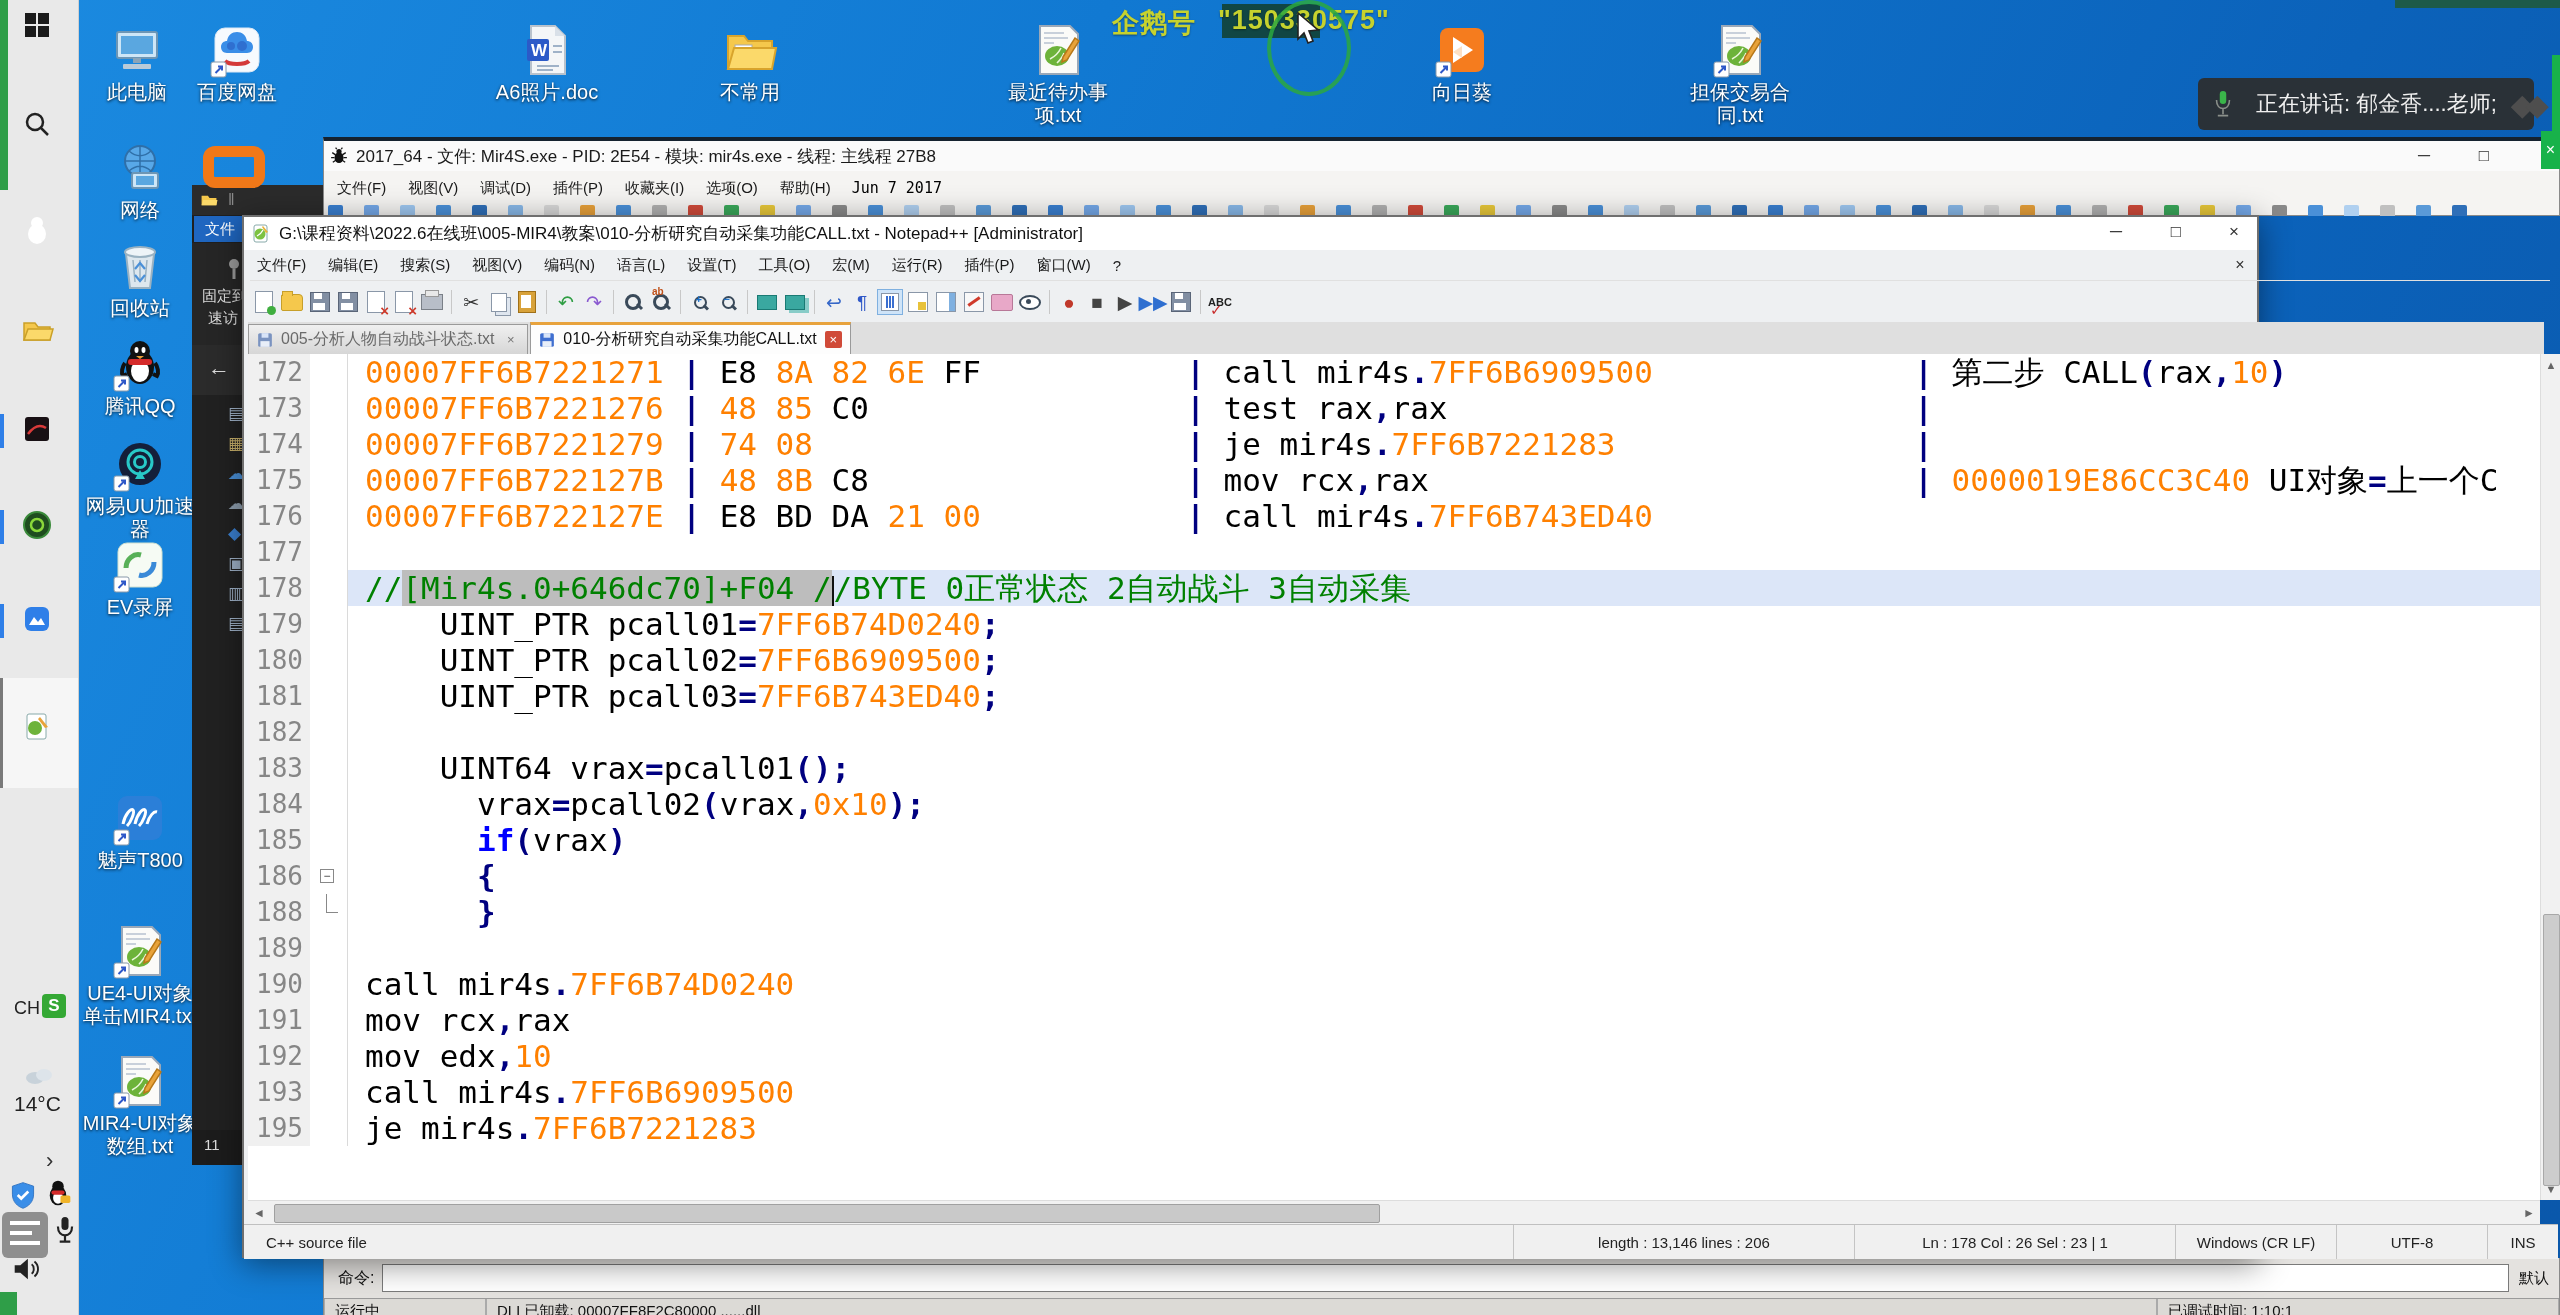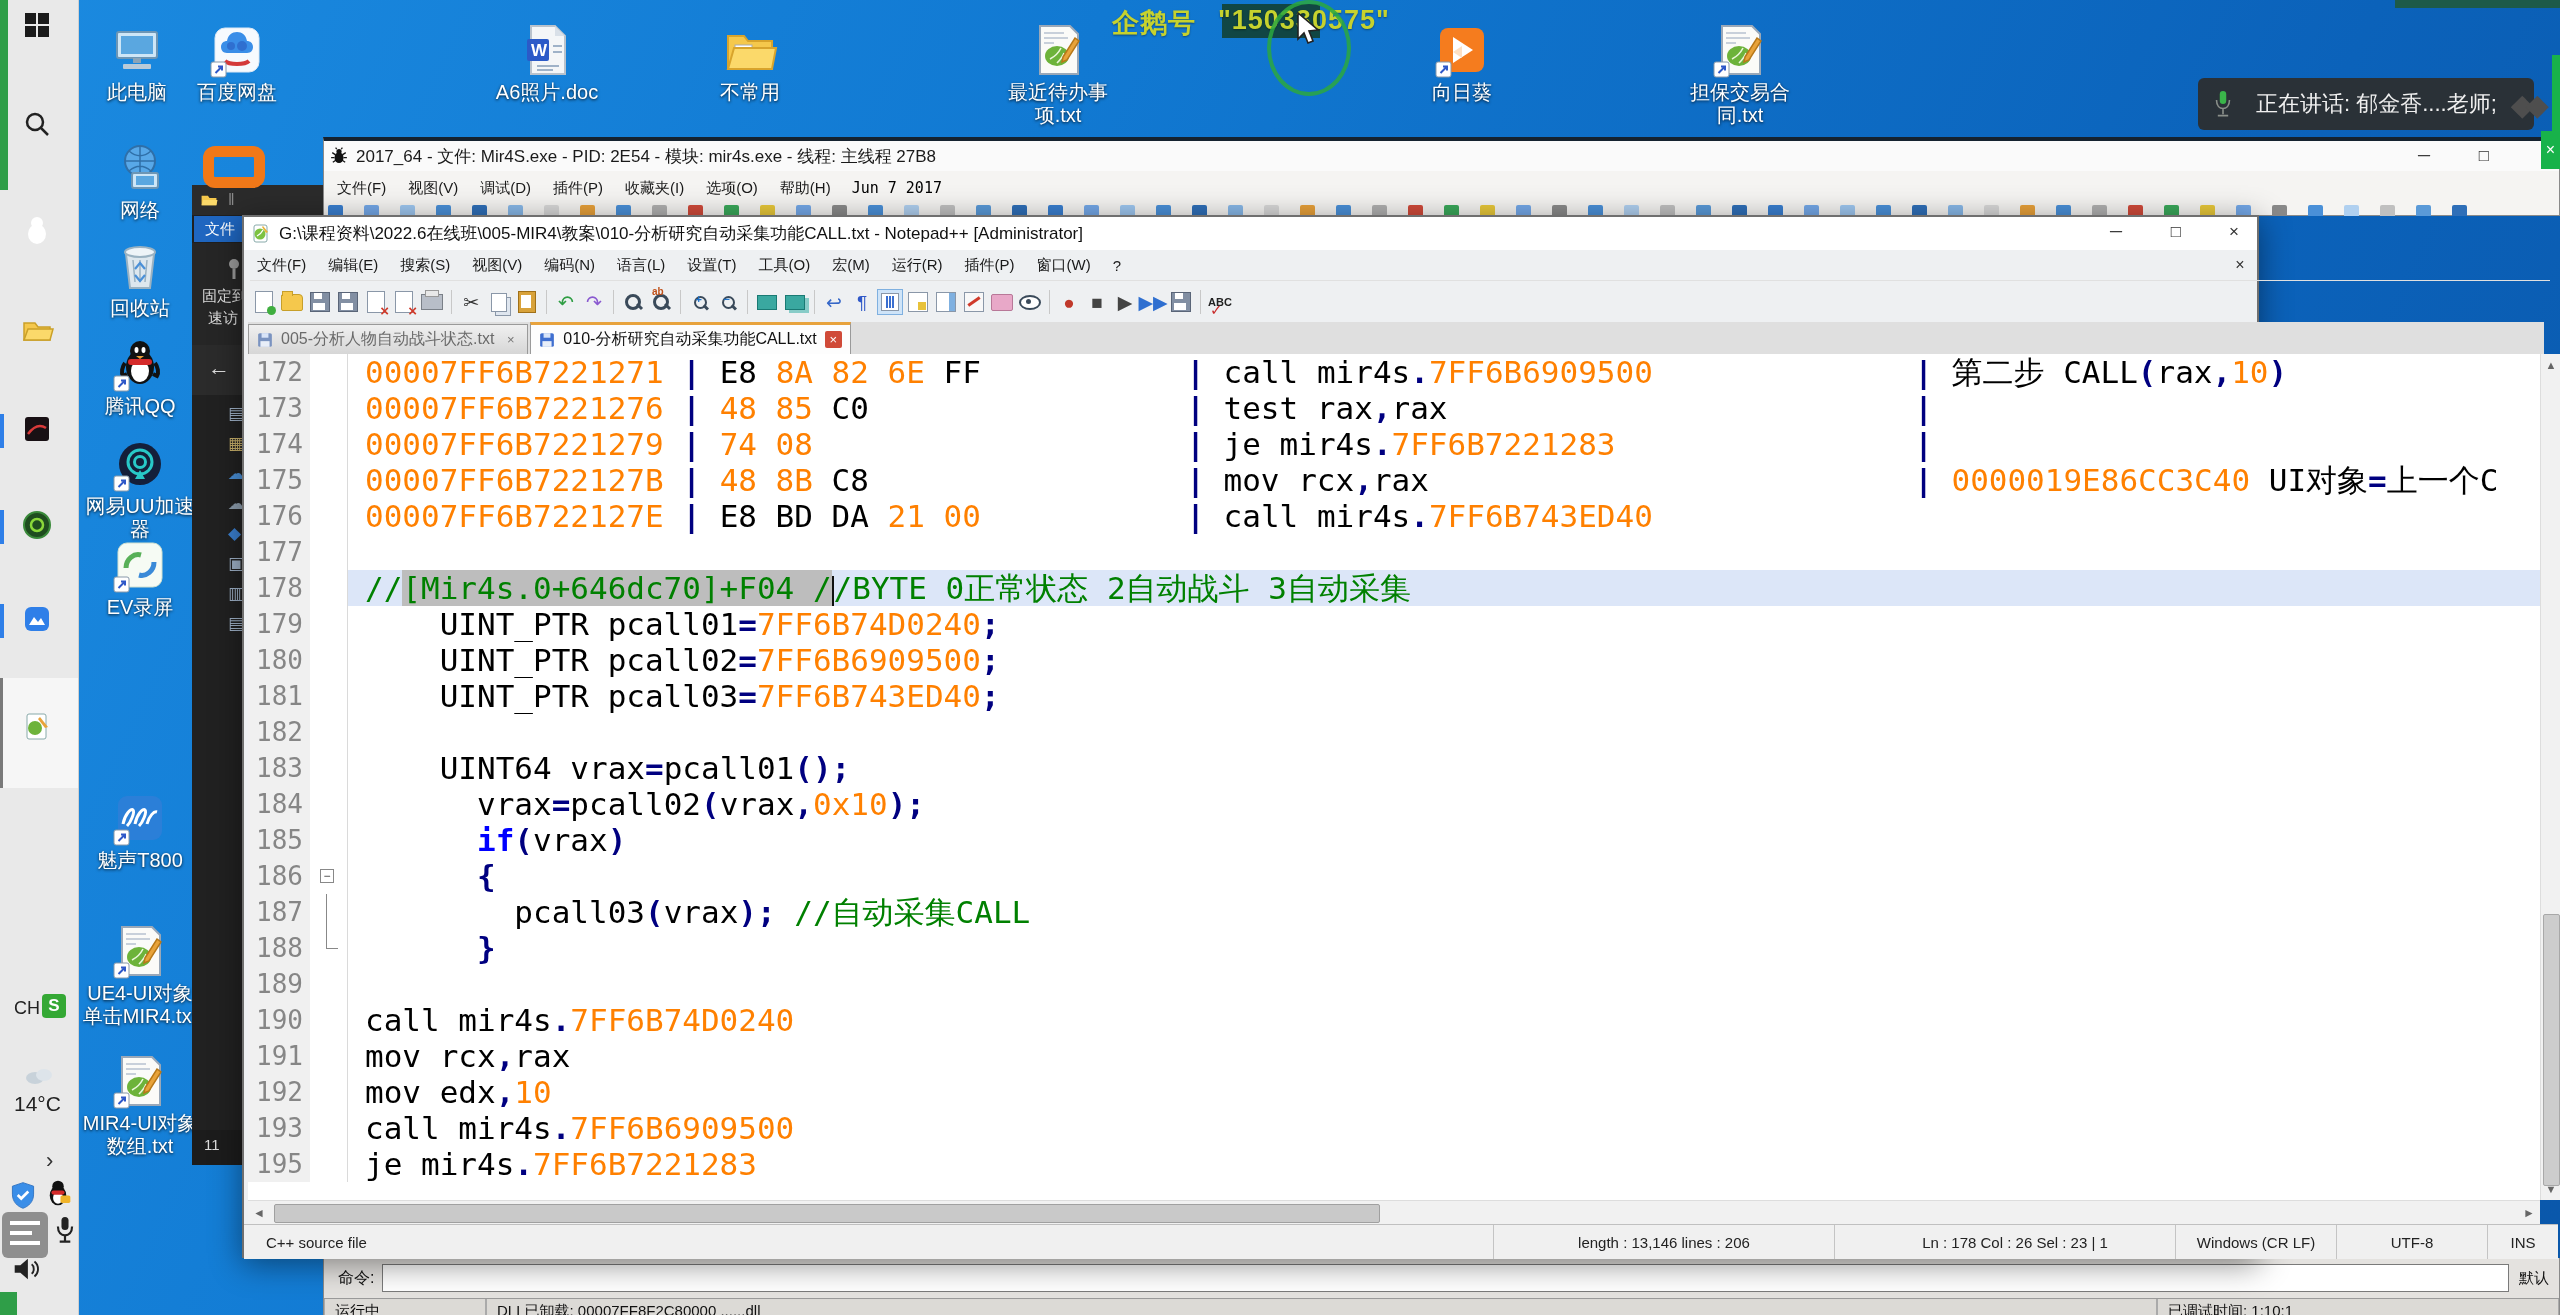--- a/index.html
+++ b/index.html
@@ -701,13 +701,6 @@
         <pre><span class="k">      </span><span class="p">{</span></pre>
       </div>
       <div class="edrow">
-        <div class="lnum">187</div>
-        <div class="foldc">
-          <span class="foldline"></span>
-        </div>
-        <pre><span class="k">        pcall03</span><span class="p">(</span><span class="k">vrax</span><span class="p">);</span><span class="k"> </span><span class="c">//自动采集CALL</span></pre>
-      </div>
-      <div class="edrow">
         <div class="lnum">188</div>
         <div class="foldc">
           <span class="foldend"></span>

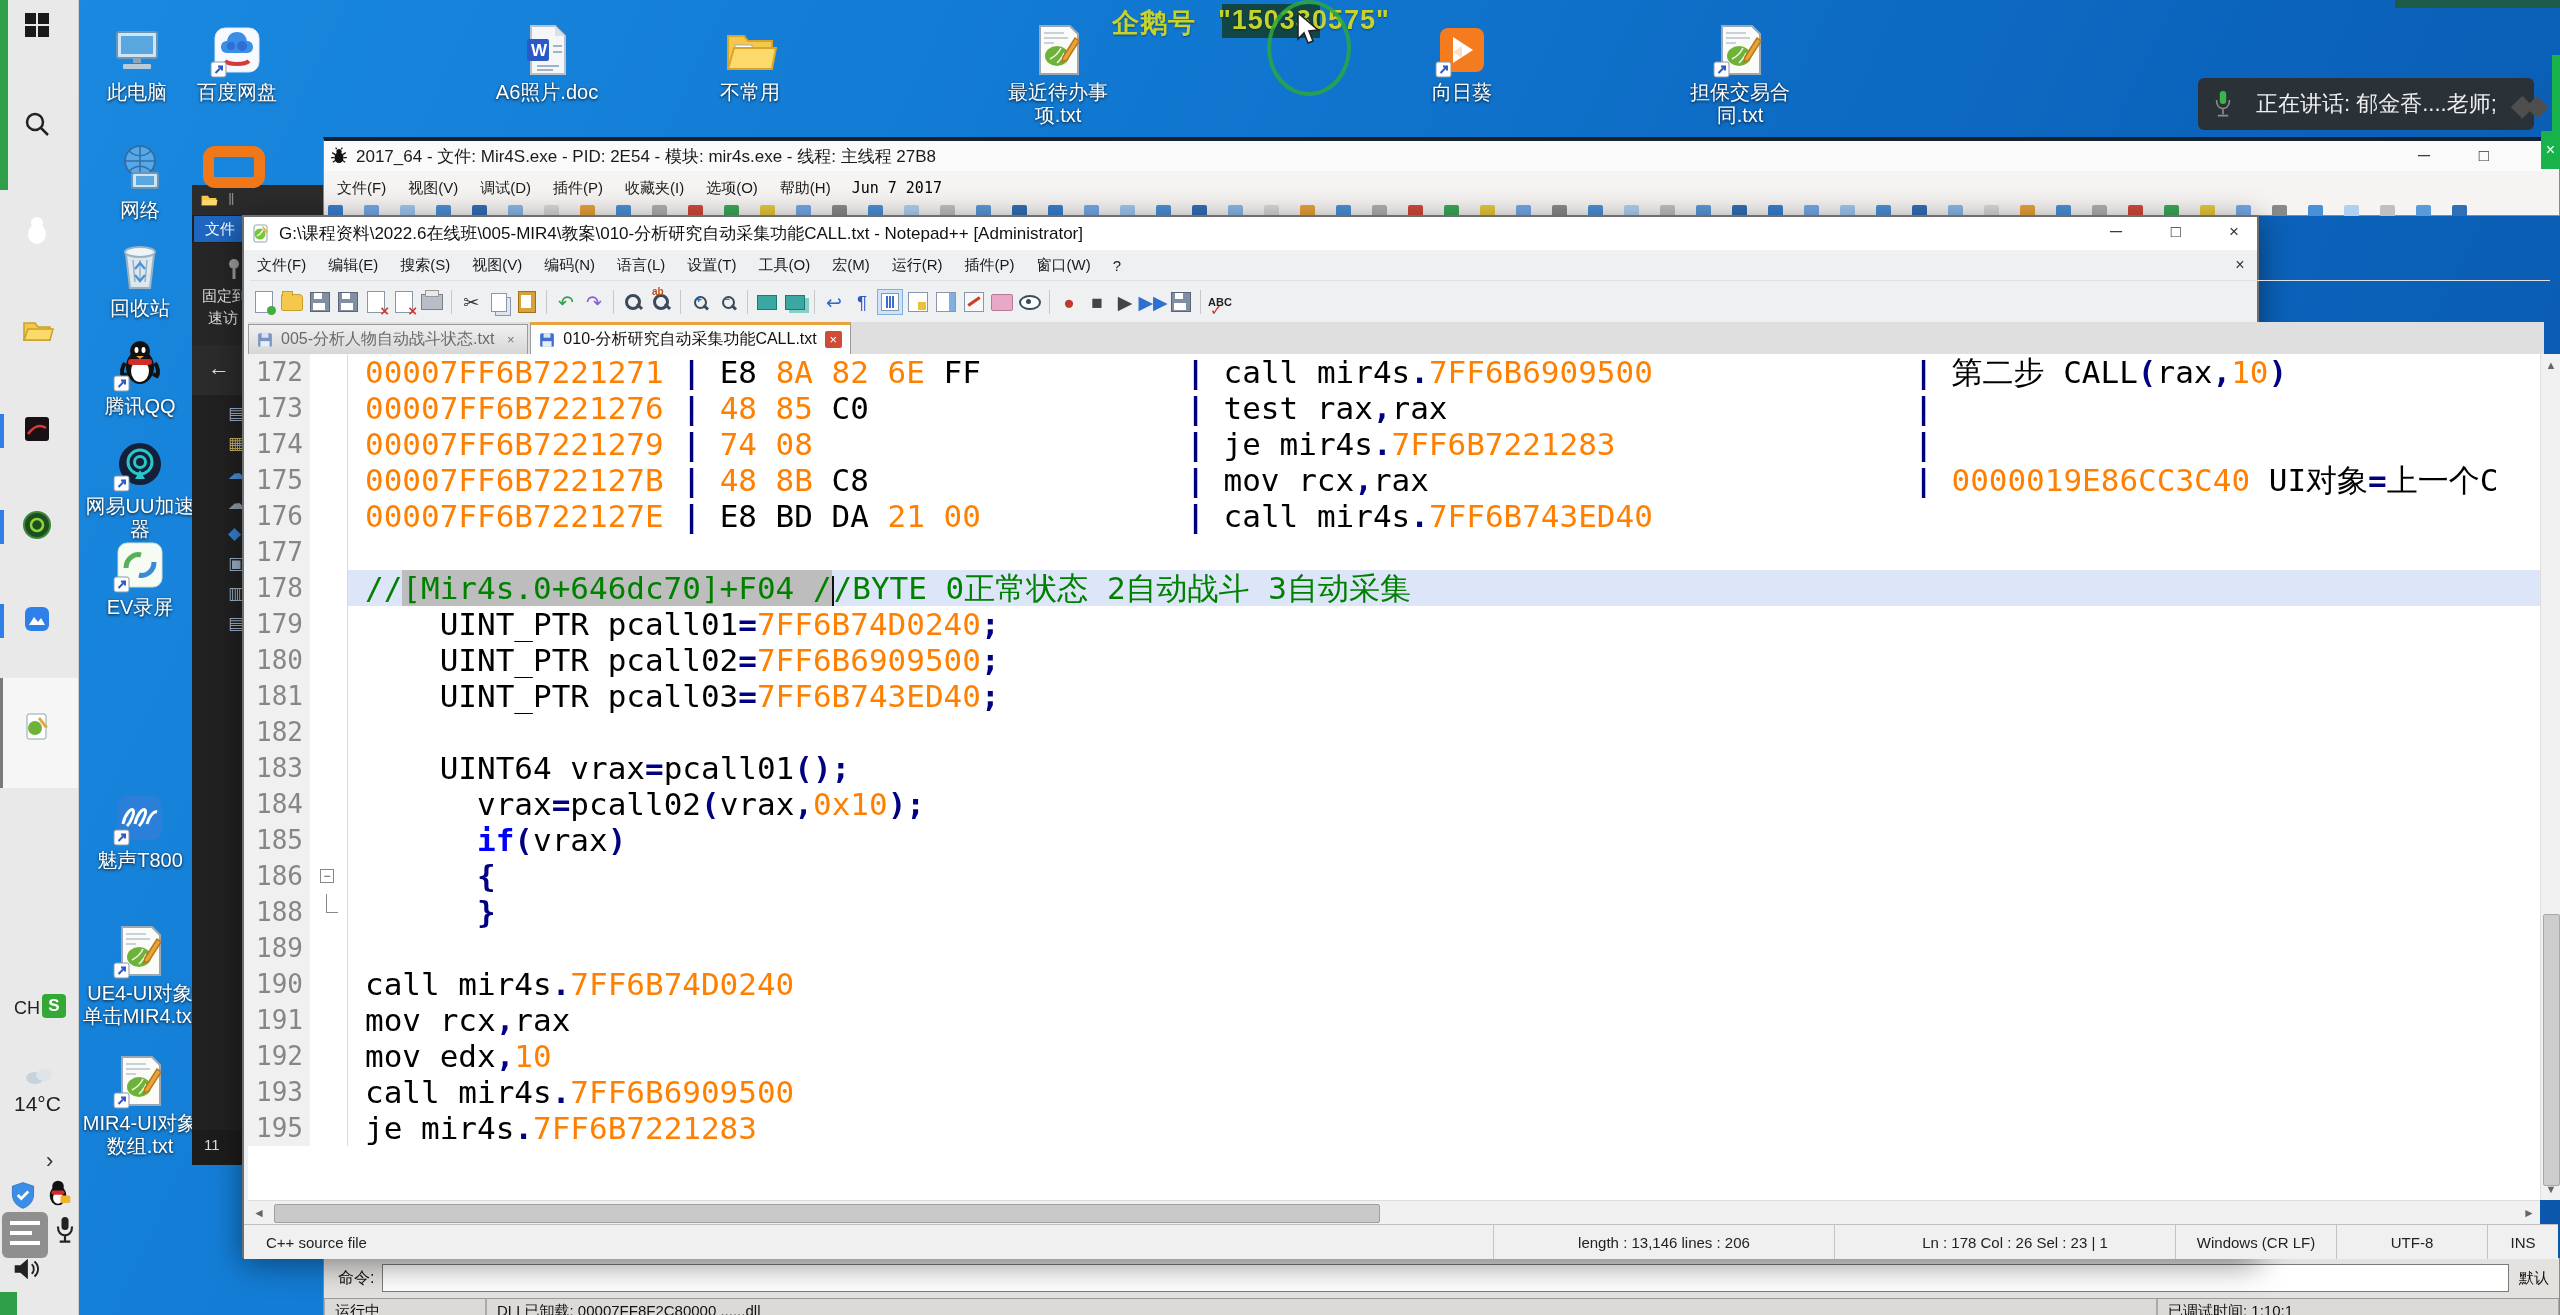--- a/index.html
+++ b/index.html
@@ -751,7 +751,7 @@
   <div id="npp-status">
     <span class="sseg first">C++ source file</span>
     <span class="sseg" style="width:340px;">length : 13,146    lines : 206</span>
-    <span class="sseg" style="width:320px;padding-left:20px;">Ln : 178    Col : 26    Sel : 23 | 1</span>
+    <span class="sseg" style="width:320px;">Ln : 178    Col : 26    Sel : 23 | 1</span>
     <span class="sseg" style="width:160px;">Windows (CR LF)</span>
     <span class="sseg" style="width:150px;">UTF-8</span>
     <span class="sseg" style="width:70px;">INS</span>

